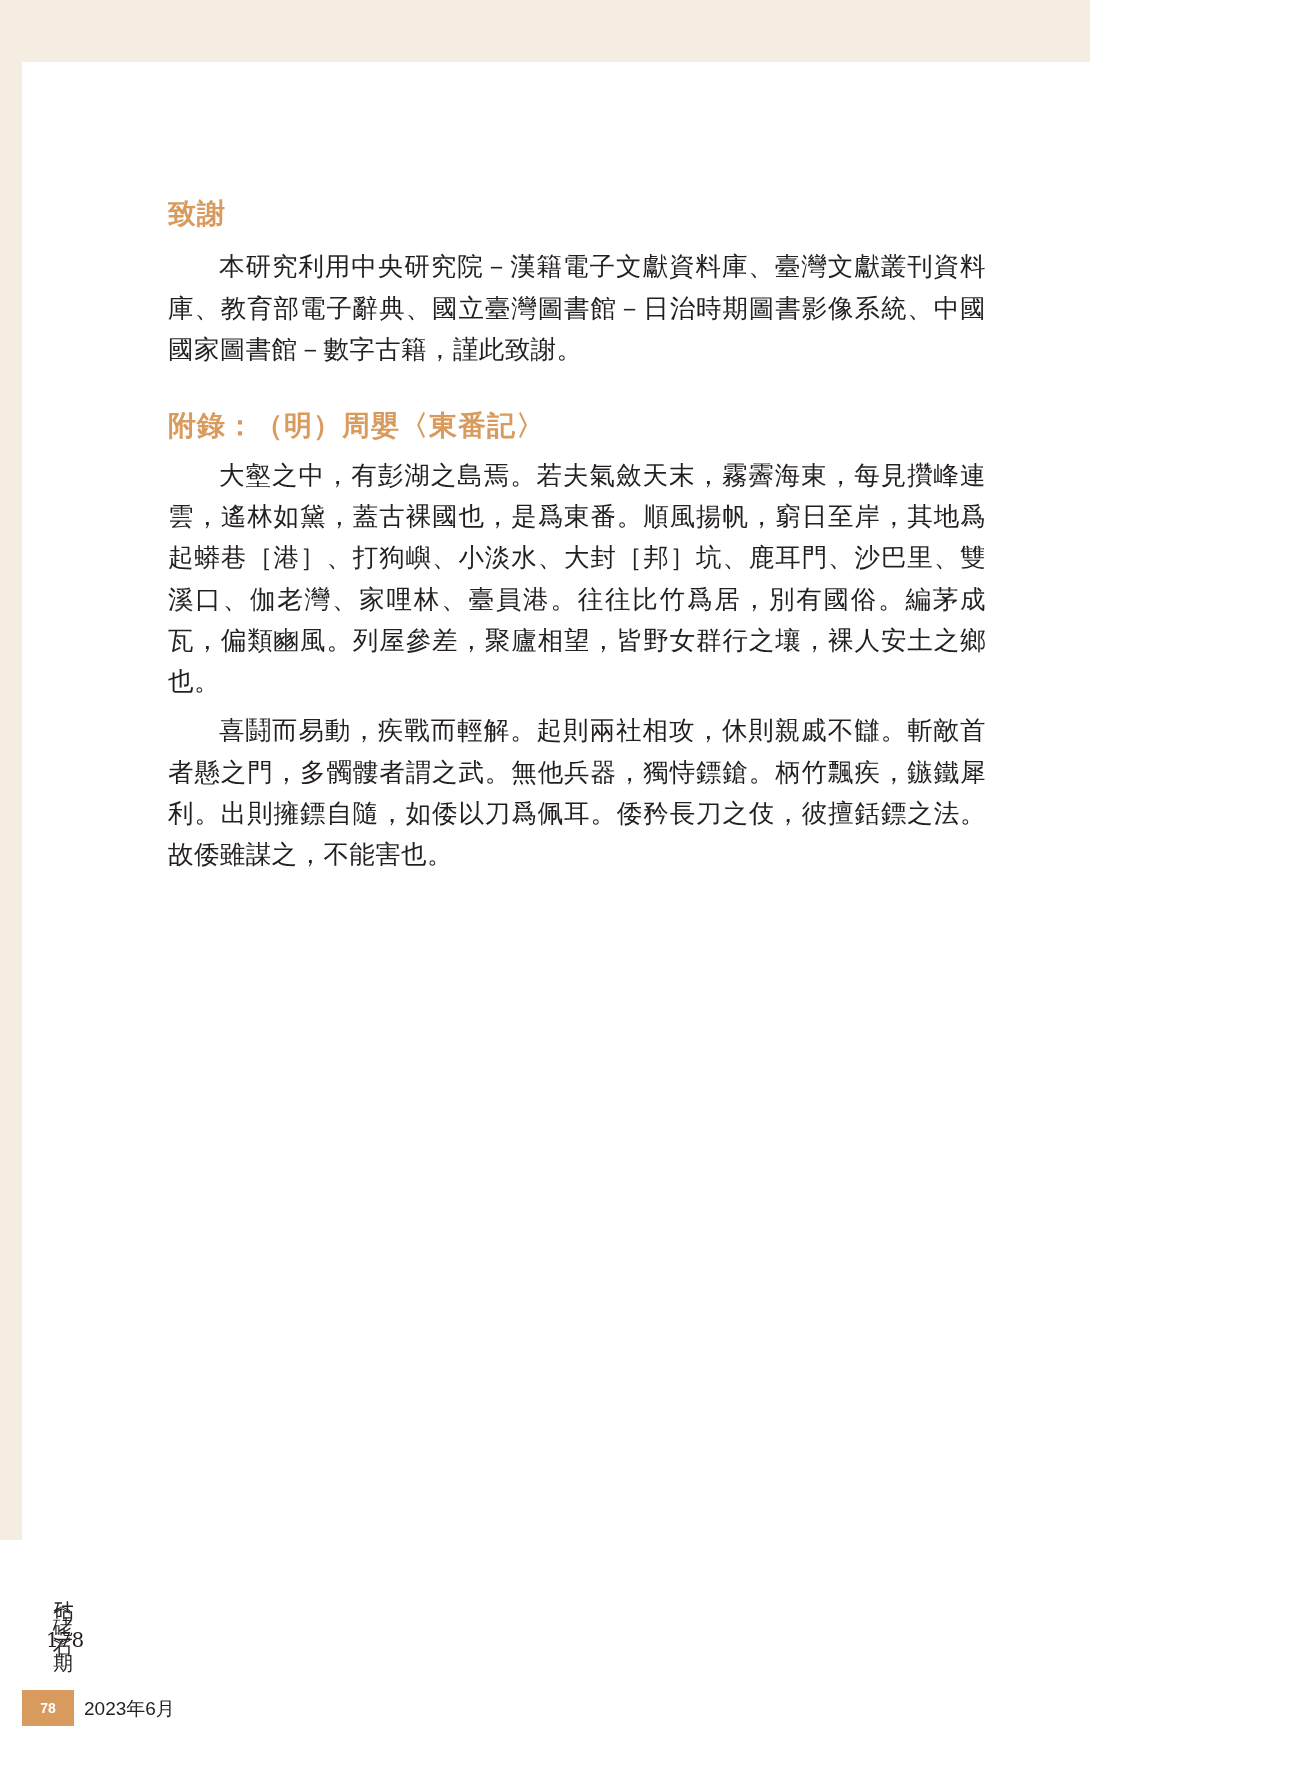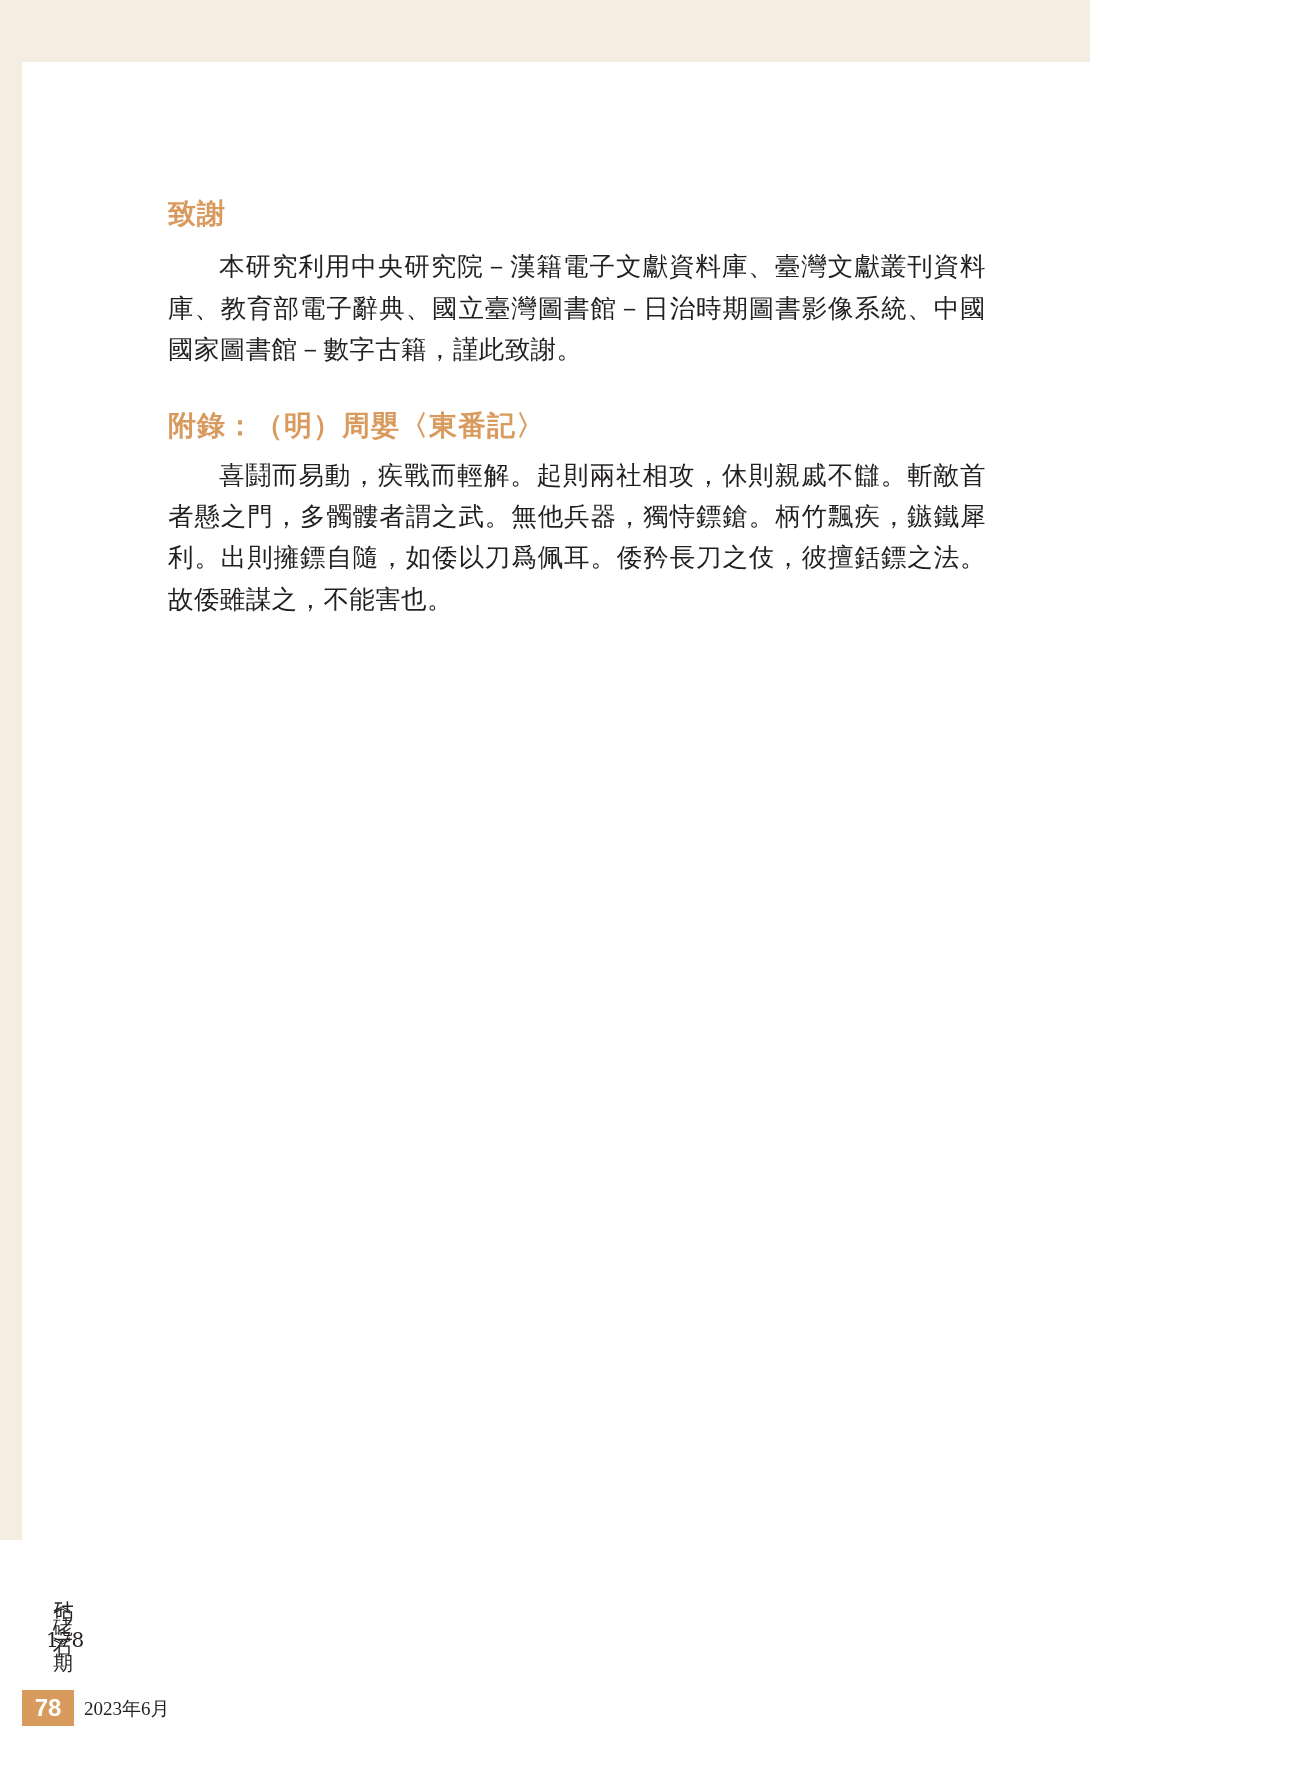--- a/index.html
+++ b/index.html
@@ -124,6 +124,7 @@
   <p class="para">本研究利用中央研究院－漢籍電子文獻資料庫、臺灣文獻叢刊資料庫、教育部電子辭典、國立臺灣圖書館－日治時期圖書影像系統、中國國家圖書館－數字古籍，謹此致謝。</p>
 
   <h2 class="section-title appendix">附錄：（明）周嬰〈東番記〉</h2>
+  <p class="para">大壑之中，有彭湖之島焉。若夫氣斂天末，霧霽海東，每見攢峰連雲，遙林如黛，蓋古裸國也，是爲東番。順風揚帆，窮日至岸，其地爲起蟒巷［港］、打狗嶼、小淡水、大封［邦］坑、鹿耳門、沙巴里、雙溪口、伽老灣、家哩林、臺員港。往往比竹爲居，別有國俗。編茅成瓦，偏類豳風。列屋參差，聚廬相望，皆野女群行之壤，裸人安土之鄉也。</p>
   <p class="para">喜鬪而易動，疾戰而輕解。起則兩社相攻，休則親戚不讎。斬敵首者懸之門，多髑髏者謂之武。無他兵器，獨恃鏢鎗。柄竹飄疾，鏃鐵犀利。出則擁鏢自隨，如倭以刀爲佩耳。倭矜長刀之伎，彼擅銛鏢之法。故倭雖謀之，不能害也。</p>
 
 </div>

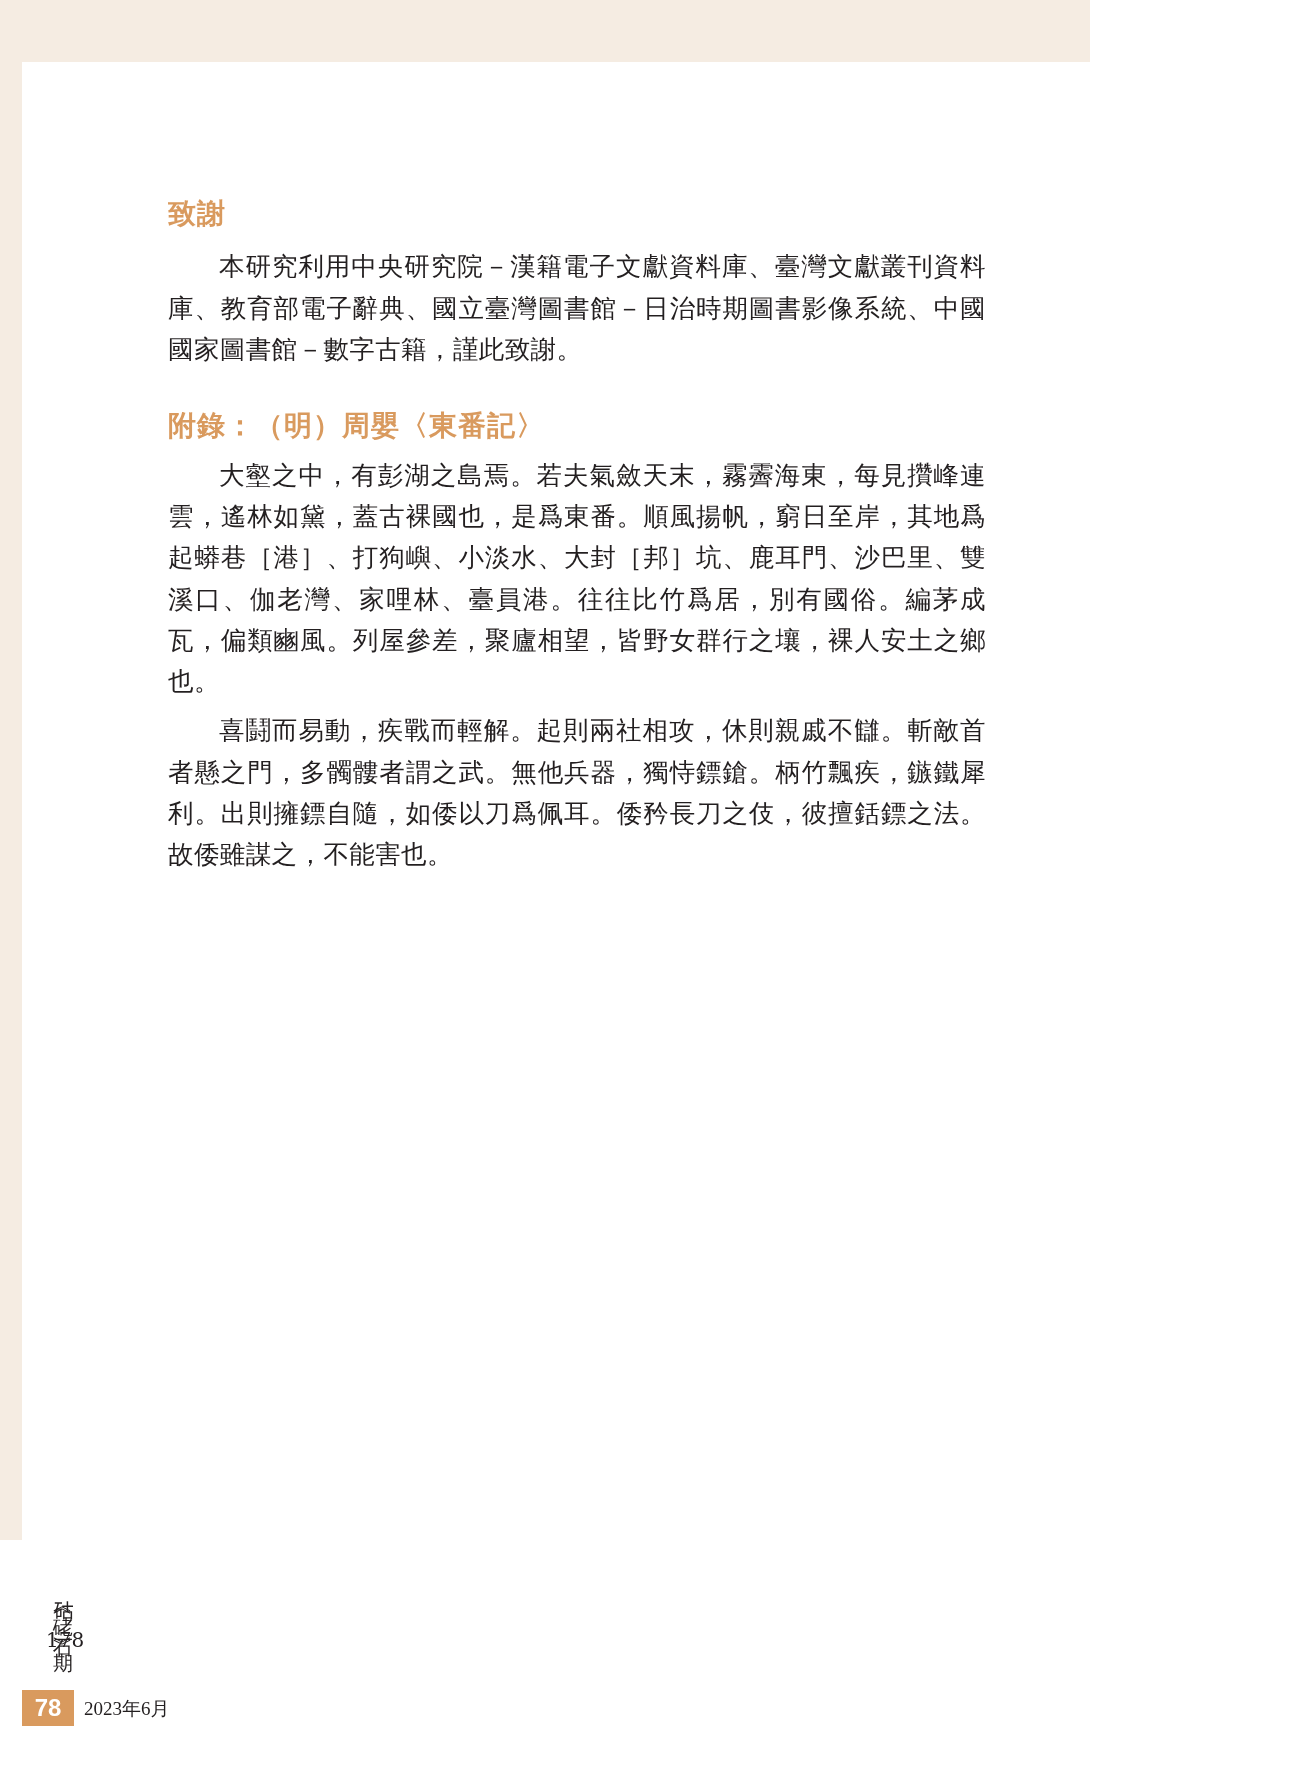--- a/index.html
+++ b/index.html
@@ -82,7 +82,7 @@
     line-height: 36px;
     text-align: center;
     color: #ffffff;
-    font-size: 24px;
+    font-size: 14px;
     font-family: "Liberation Sans", sans-serif;
     font-weight: bold;
   }

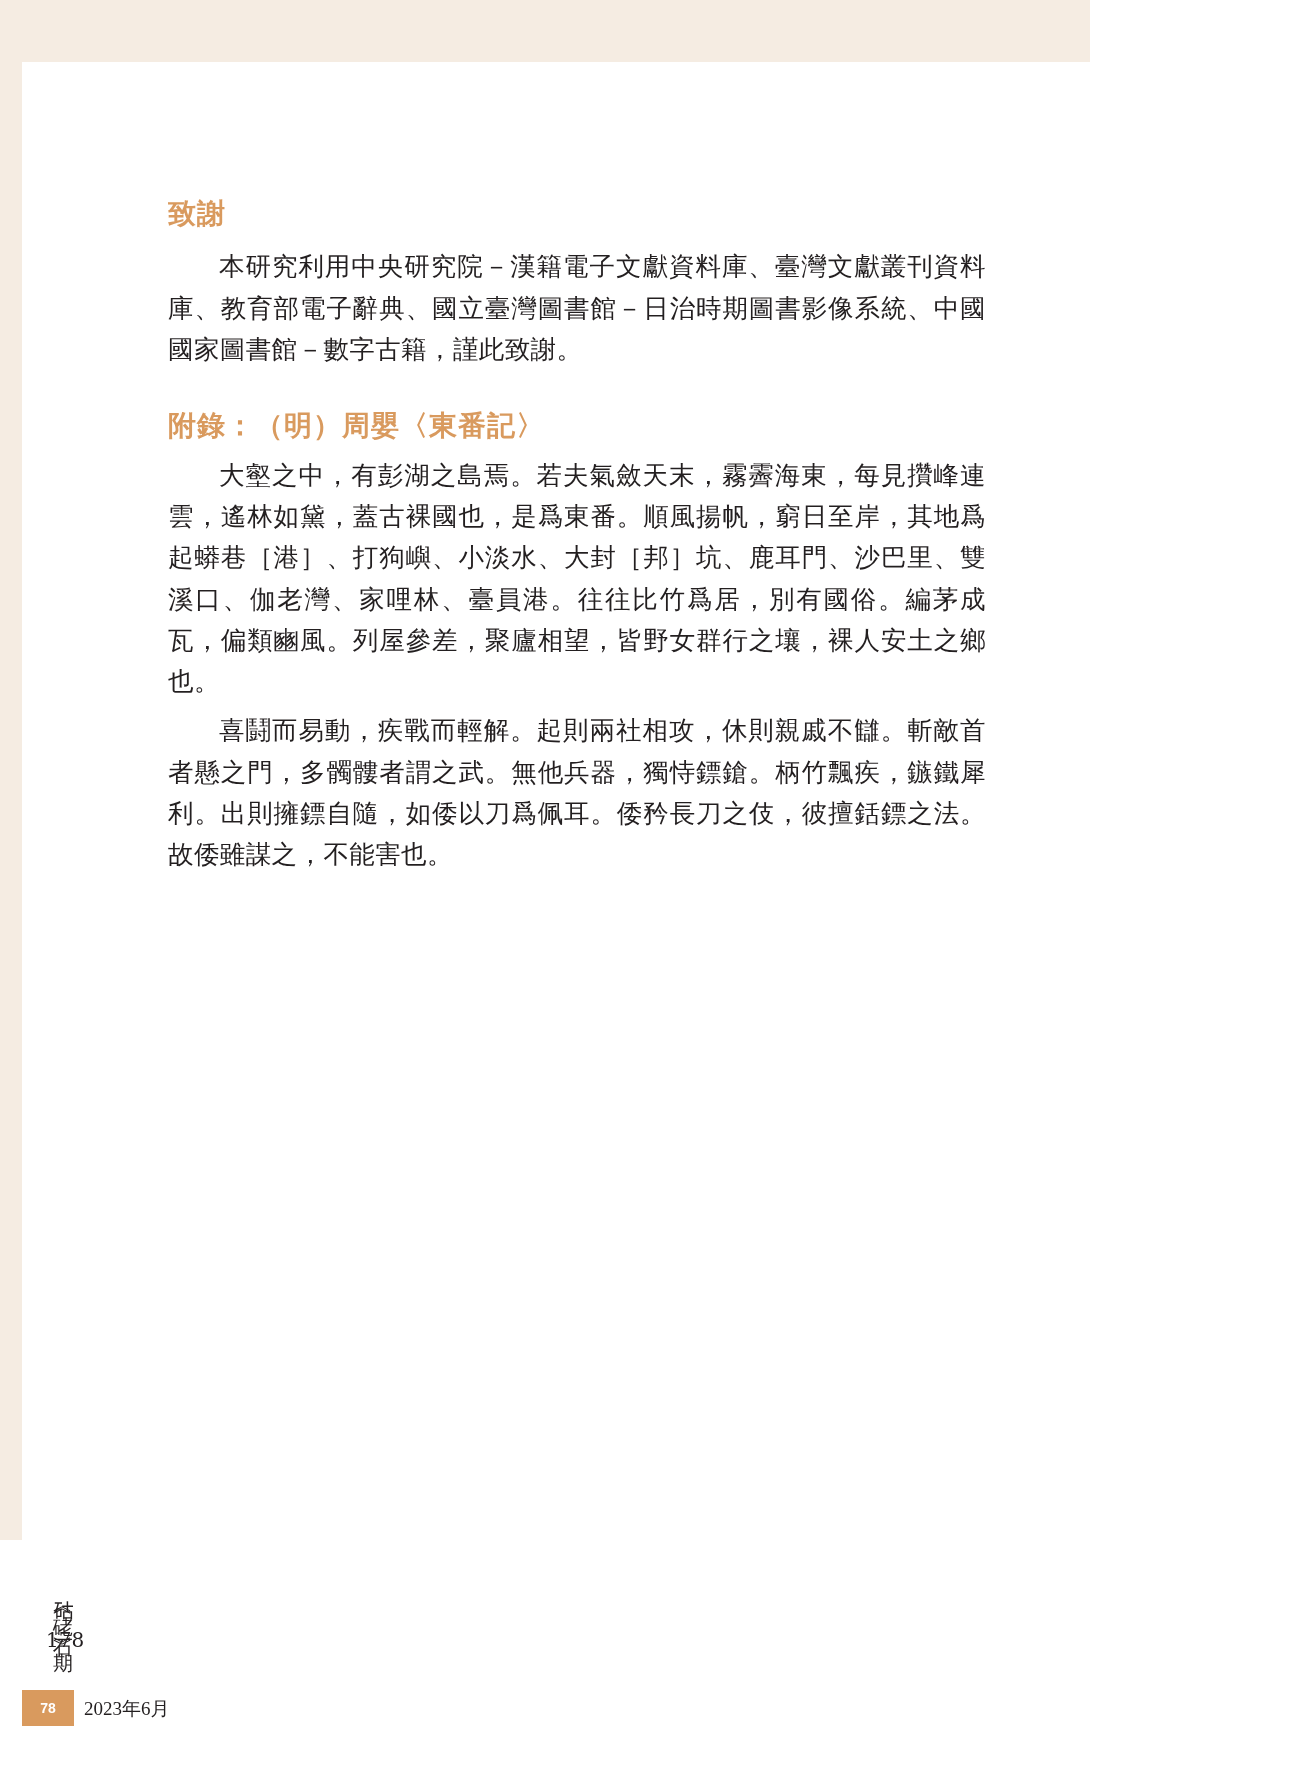--- a/index.html
+++ b/index.html
@@ -92,7 +92,7 @@
     bottom: 56px;
     font-size: 19px;
     color: #231f20;
-    font-family: Liberation Serif, serif;
+    font-family: Liberation Sans, sans-serif;
   }
   .side-label {
     position: absolute;

